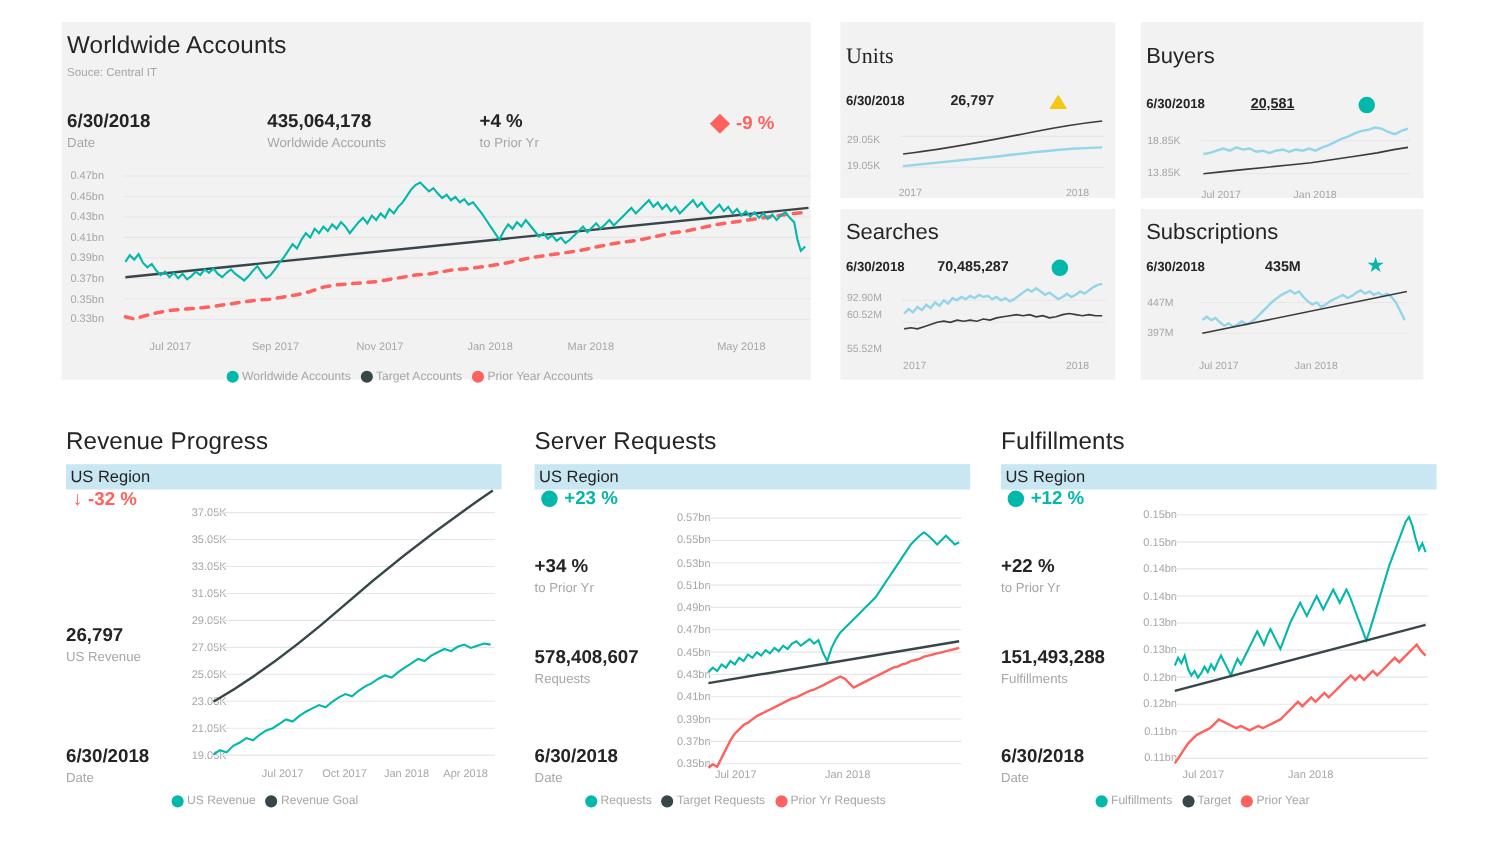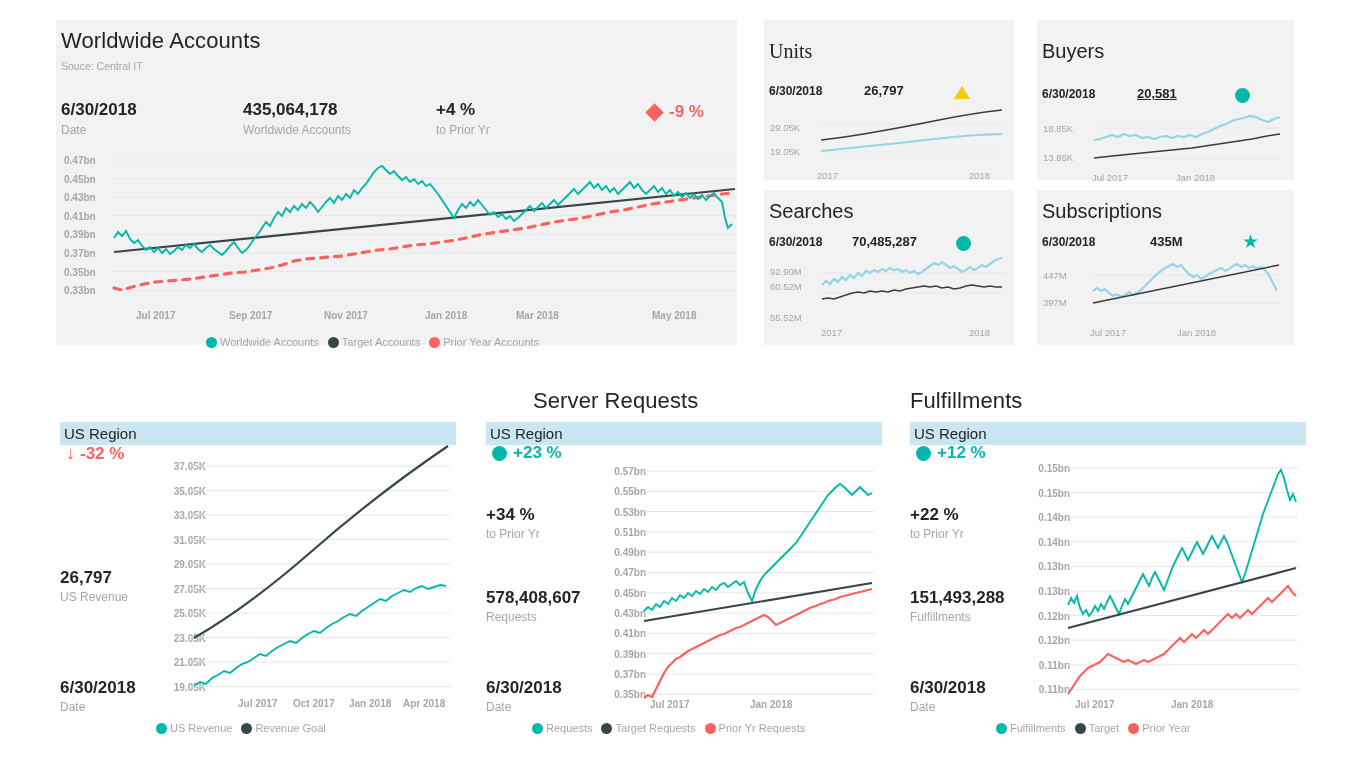--- a/index.html
+++ b/index.html
@@ -23,7 +23,7 @@
   .kpi-small { font-size: 12px; font-weight: bold; color: #252423; }
   .kpi-small-val { font-size: 13px; font-weight: bold; color: #252423; }
 
-  .axis-lbl { font-size: 10px; color: #a6a6a6; white-space: nowrap; font-weight: bold; }
+  .axis-lbl { font-size: 10px; color: #a6a6a6; white-space: nowrap; }
   .axis-lbl-sm { font-size: 9.5px; color: #a6a6a6; white-space: nowrap; }
 
   .legend { position: absolute; display: flex; align-items: center; gap: 9px; }

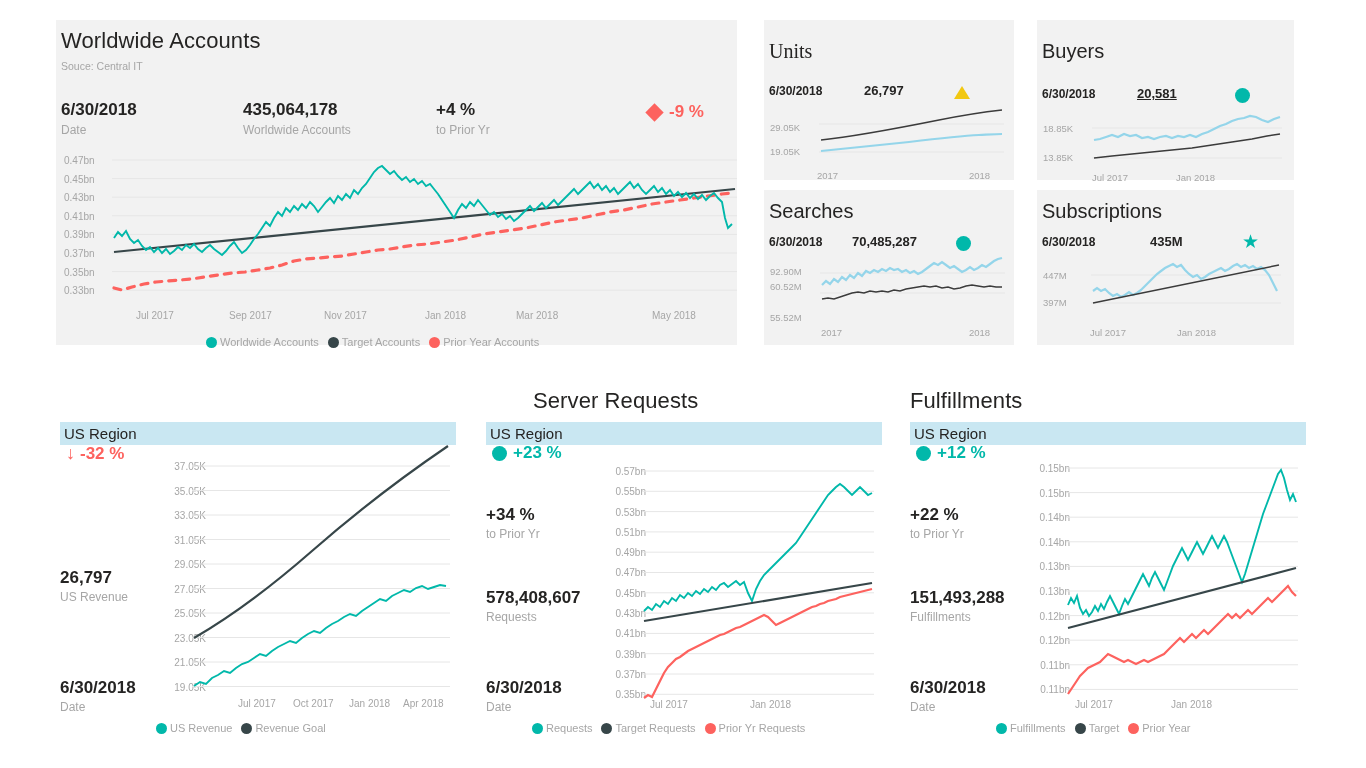--- a/index.html
+++ b/index.html
@@ -223,6 +223,7 @@
   </div>
 
   <div class="panel" style="left:56px; top:388px; width:420px; height:365px;">
+    <div class="title-lg" style="position:absolute; left:4px; top:0px;">Revenue Progress</div>
     <div class="region-band" style="left:4px; top:34px; width:396px; height:23px;">US Region</div>
 
     <div style="position:absolute; left:10px; top:55px; display:flex; align-items:center; gap:5px;">

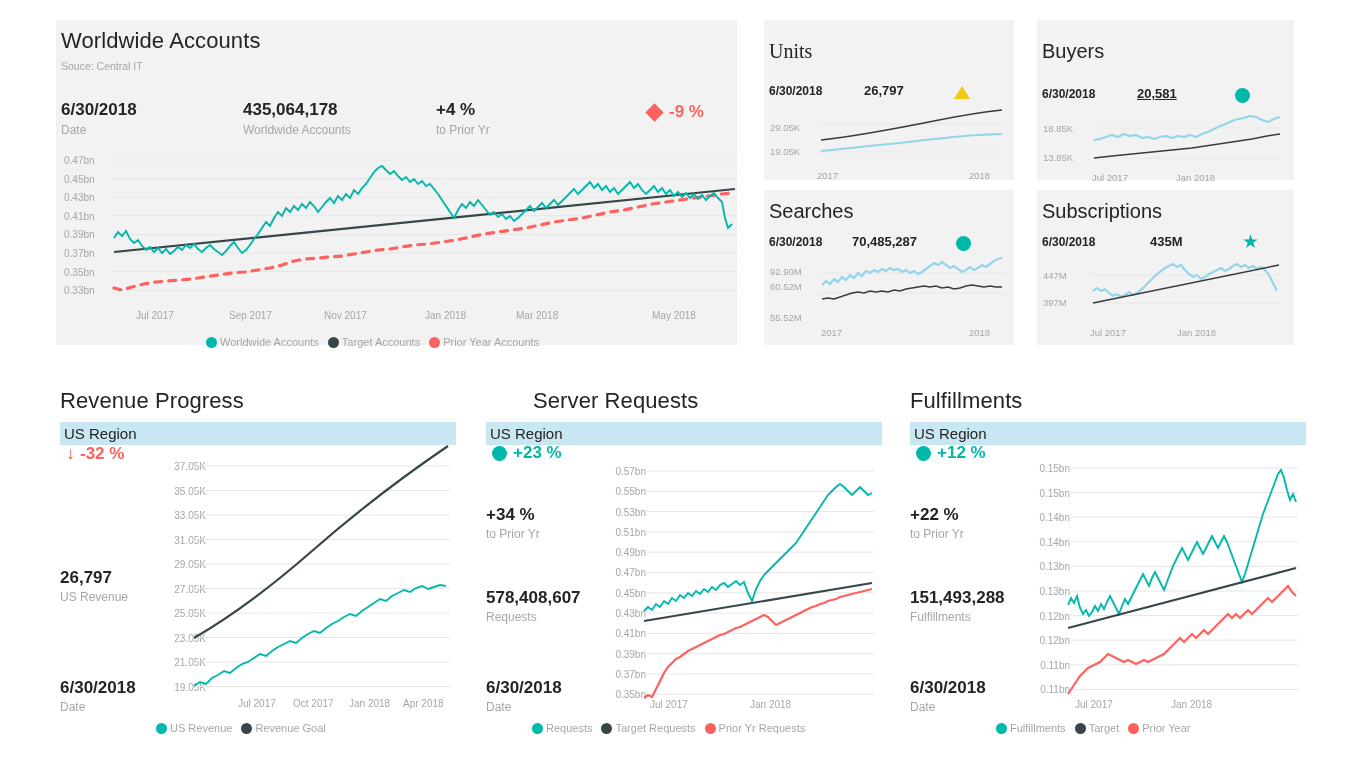--- a/index.html
+++ b/index.html
@@ -292,7 +292,7 @@
   </div>
 
   <div class="panel" style="left:482px; top:388px; width:420px; height:365px;">
-    <div class="title-lg" style="position:absolute; left:4px; top:0px;margin-left:47px;">Server Requests</div>
+    <div class="title-lg" style="position:absolute; left:4px; top:0px;">Server Requests</div>
     <div class="region-band" style="left:4px; top:34px; width:396px; height:23px;">US Region</div>
 
     <div style="position:absolute; left:10px; top:55px; display:flex; align-items:center; gap:6px;">

